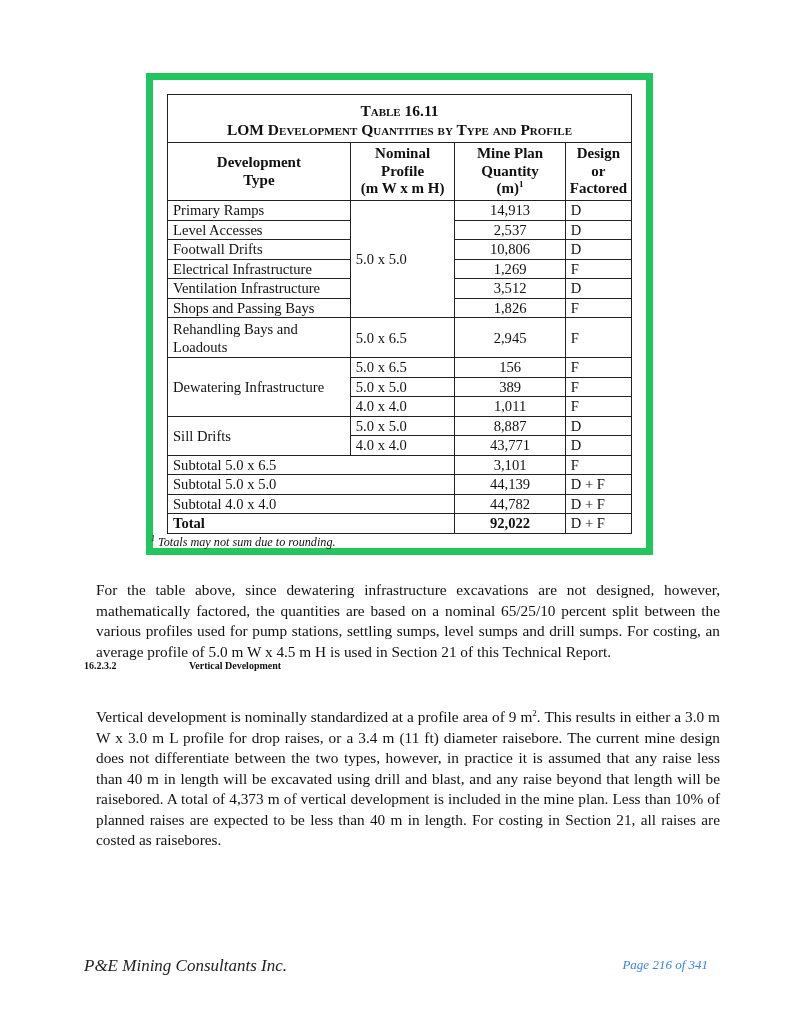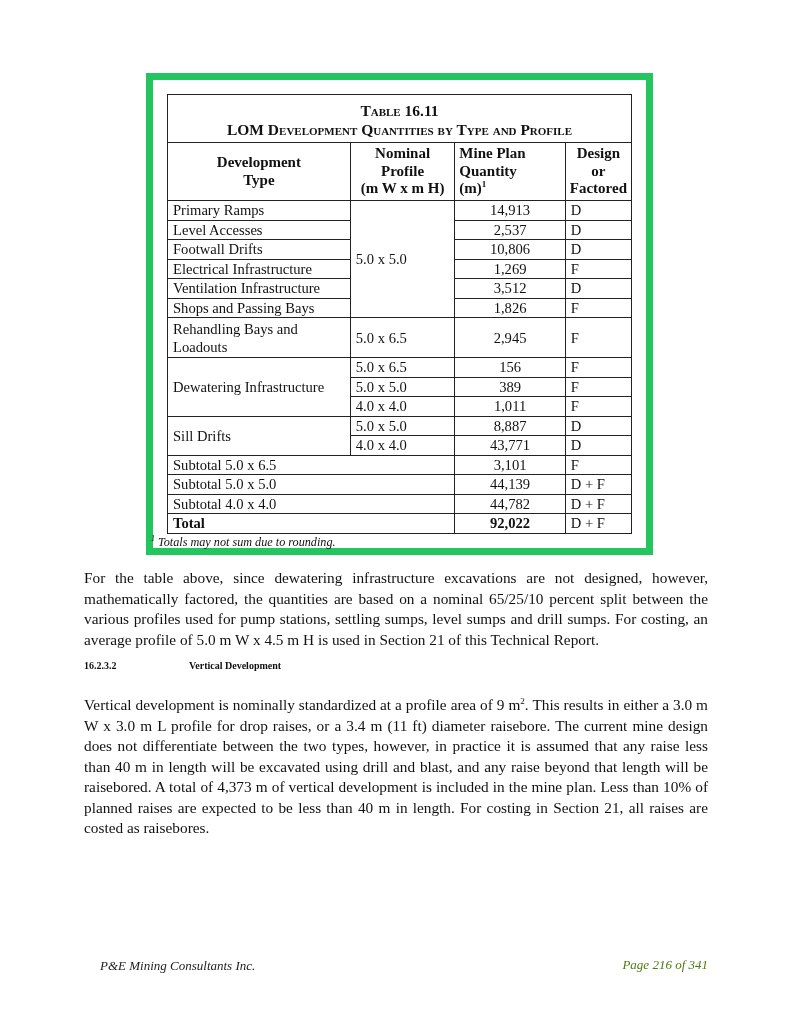--- a/index.html
+++ b/index.html
@@ -26,7 +26,7 @@
   th { font-weight: bold; text-align: center; line-height: 17.5px; padding: 2px 4px !important; height: 58px !important; font-size: 15px; }
   .c-type { width: 186px; }
   .c-prof { width: 106px; }
-  .c-qty { width: 112px; text-align: left; }
+  .c-qty { width: 112px; text-align: center; }
   .c-dof { text-align: left; }
   td.ctr { text-align: center; margin-top: 19px; }
   td.prof { text-align: left; padding-left: 7px; }

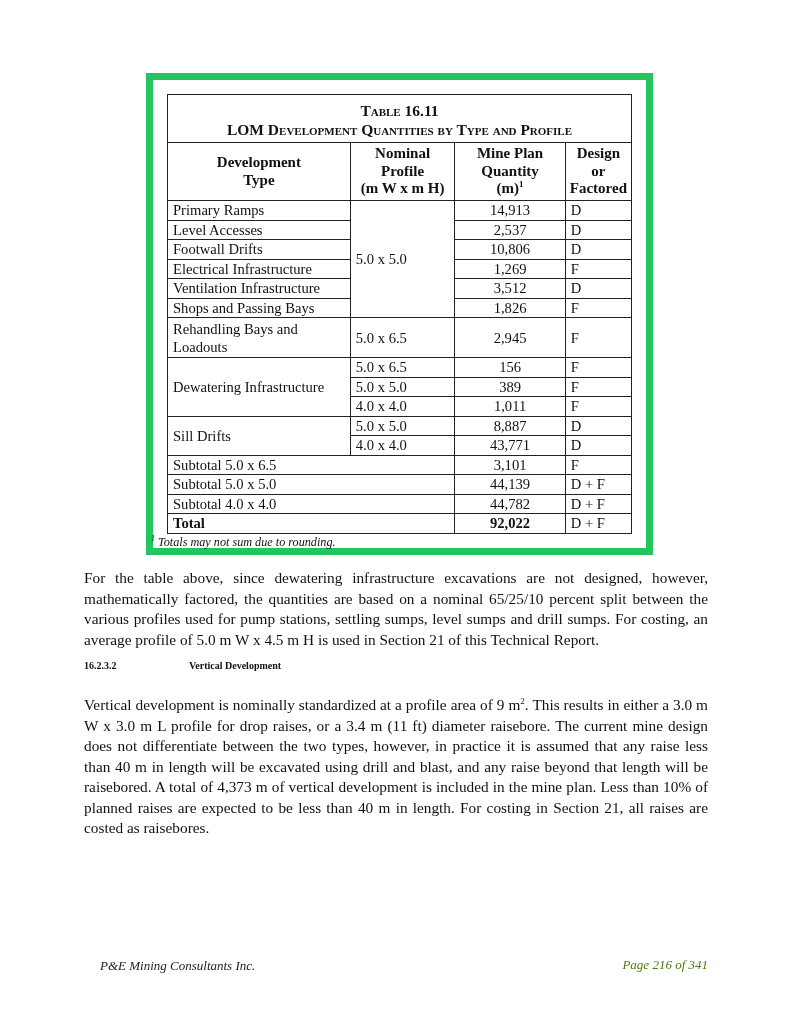--- a/index.html
+++ b/index.html
@@ -38,7 +38,7 @@
   .footnote sup { font-size: 8px; }
   .para {
     position: absolute; left: 84px; width: 624px; font-size: 15.3px; line-height: 20.5px;
-    text-align: justify; margin: 0;
+    text-align: justify; margin: 12px;
   }
   .p1 { top: 568px; }
   .heading {

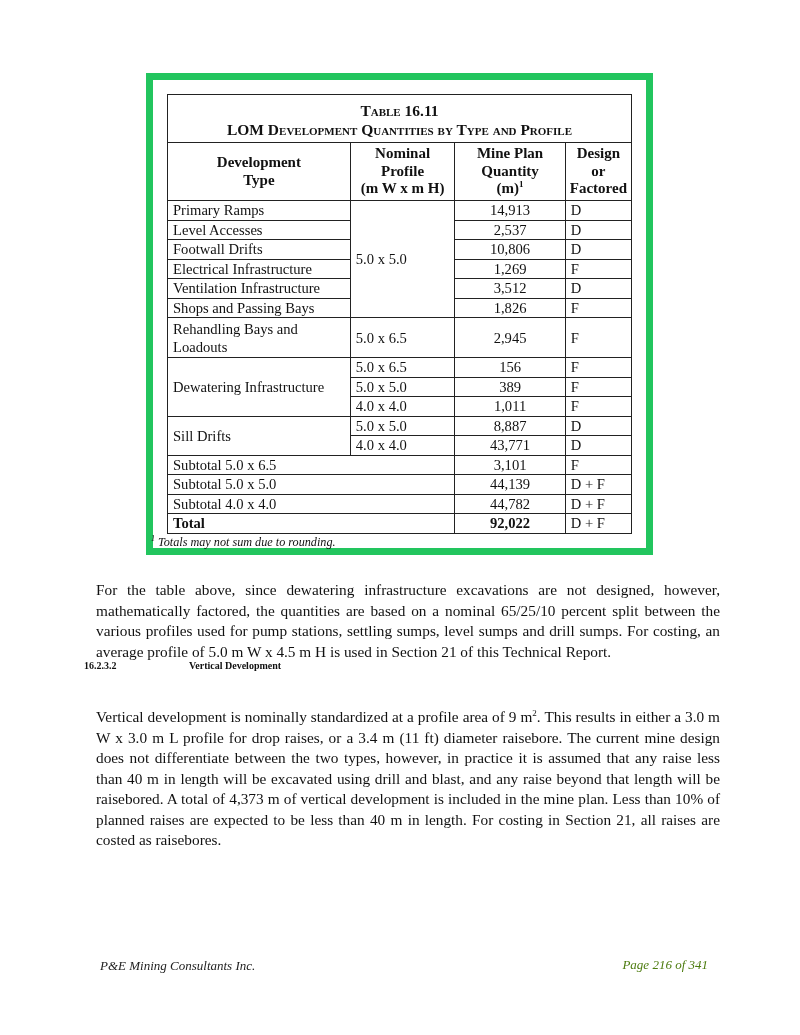--- a/index.html
+++ b/index.html
@@ -47,7 +47,7 @@
   .heading .num { display: inline-block; width: 105px; }
   .p2 { top: 695px; }
   .footer-left {
-    position: absolute; left: 100px; top: 957px; font-size: 13px; font-style: italic; line-height: 17px;
+    position: absolute; left: 84px; top: 957px; font-size: 17px; font-style: italic; line-height: 17px;
     color: #222;
   }
   .footer-right {

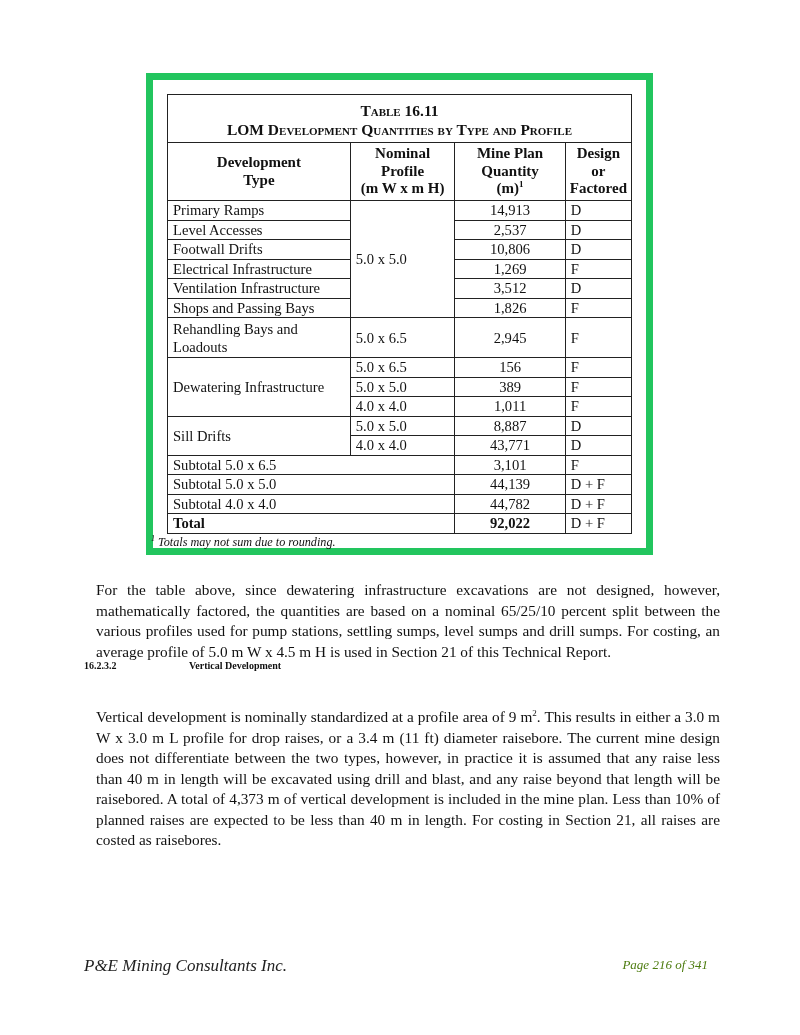--- a/index.html
+++ b/index.html
@@ -51,7 +51,7 @@
     color: #222;
   }
   .footer-right {
-    position: absolute; right: 92px; top: 957px; font-size: 13px; font-style: italic; color: #4d7c0f;
+    position: absolute; right: 92px; top: 957px; font-size: 13px; font-style: italic; color: #3b82f6;
   }
 </style>
 </head>

